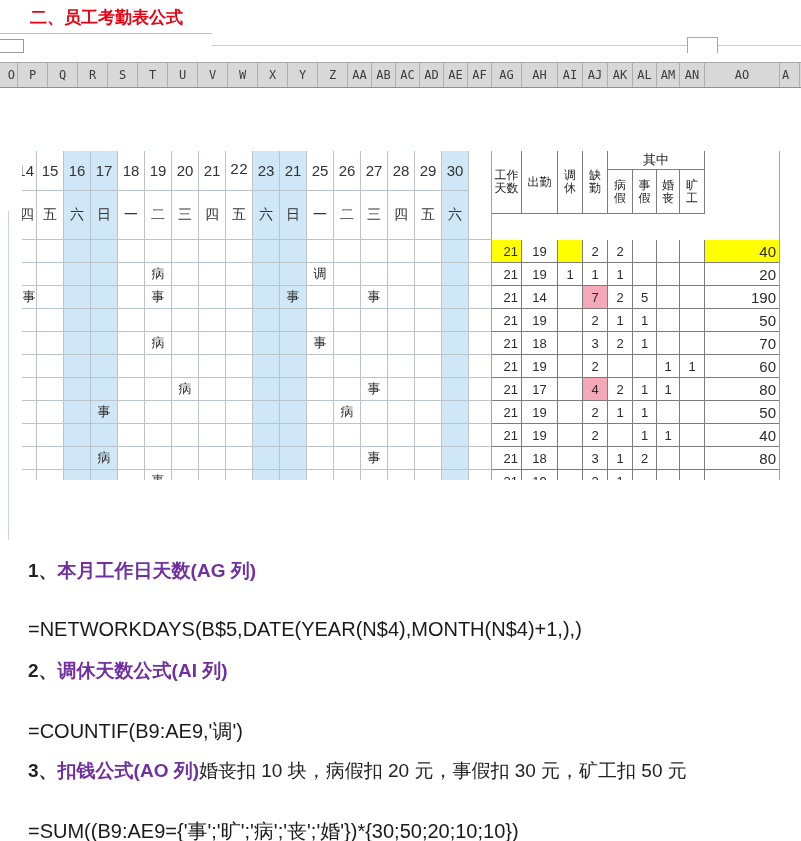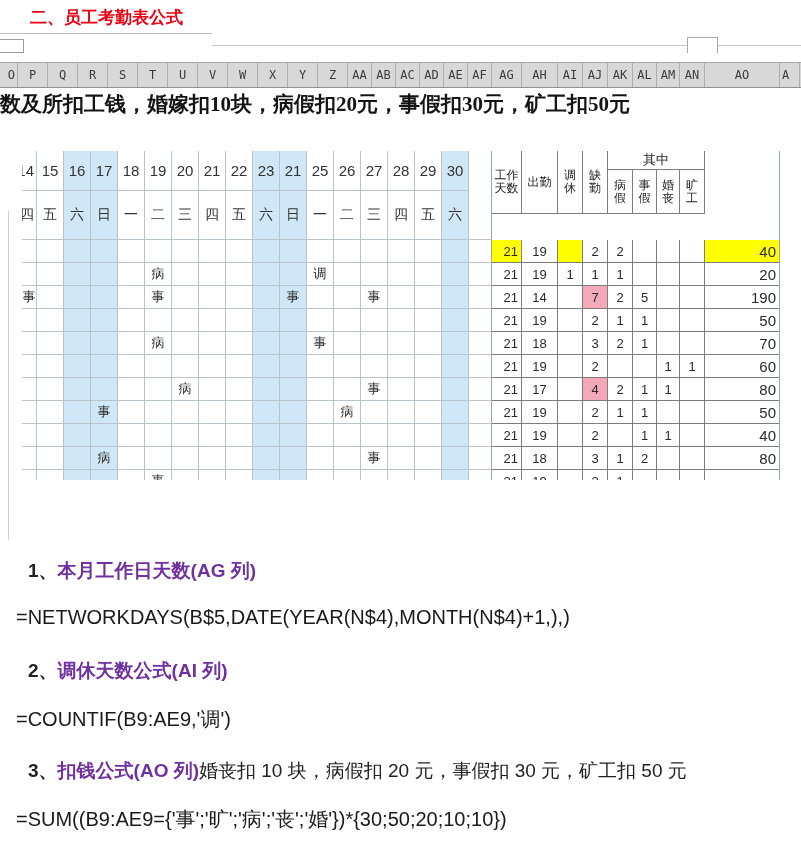--- a/index.html
+++ b/index.html
@@ -121,7 +121,6 @@
       </div>
     </div>
 
-  <div class="note-line">数及所扣工钱，婚嫁扣10块，病假扣20元，事假扣30元，矿工扣50元</div>
 
   <div class="cut-line"></div>
 

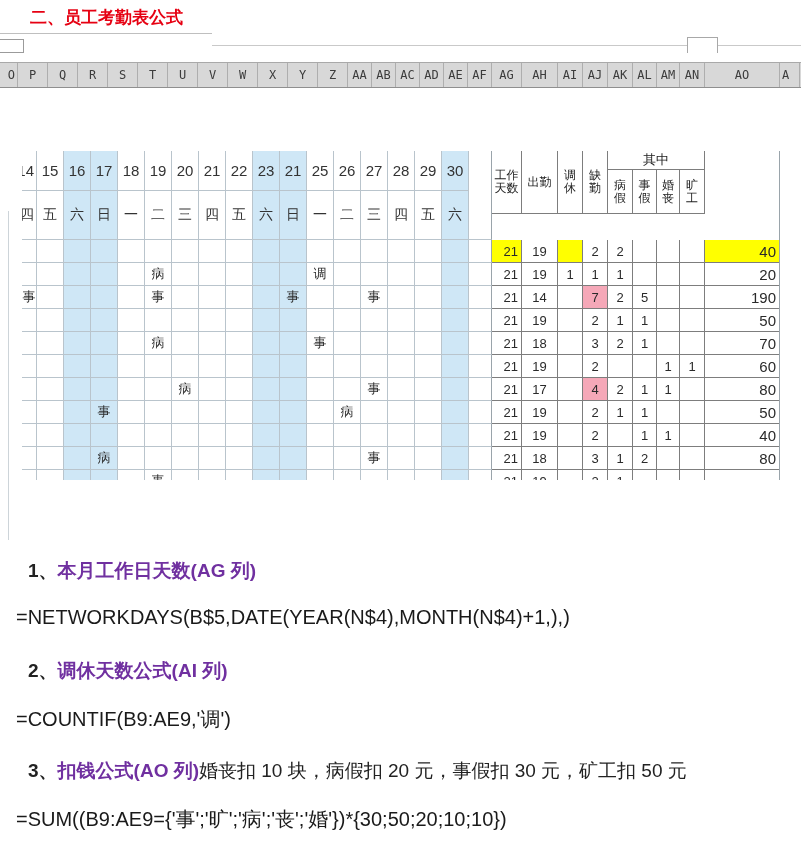--- a/index.html
+++ b/index.html
@@ -139,7 +139,7 @@
               <div class="day-cell num" style="width: 27px; height: 40px;">19</div>
               <div class="day-cell num" style="width: 27px; height: 40px;">20</div>
               <div class="day-cell num" style="width: 27px; height: 40px;">21</div>
-              <div class="day-cell num" style="width: 27px; height: 40px;">22</div>
+              <div class="day-cell num" style="width: 27px; height: 40px; font-family: Liberation Mono, monospace;">22</div>
               <div class="day-cell num we" style="width: 27px; height: 40px;">23</div>
               <div class="day-cell num we" style="width: 27px; height: 40px;">21</div>
               <div class="day-cell num" style="width: 27px; height: 40px;">25</div>

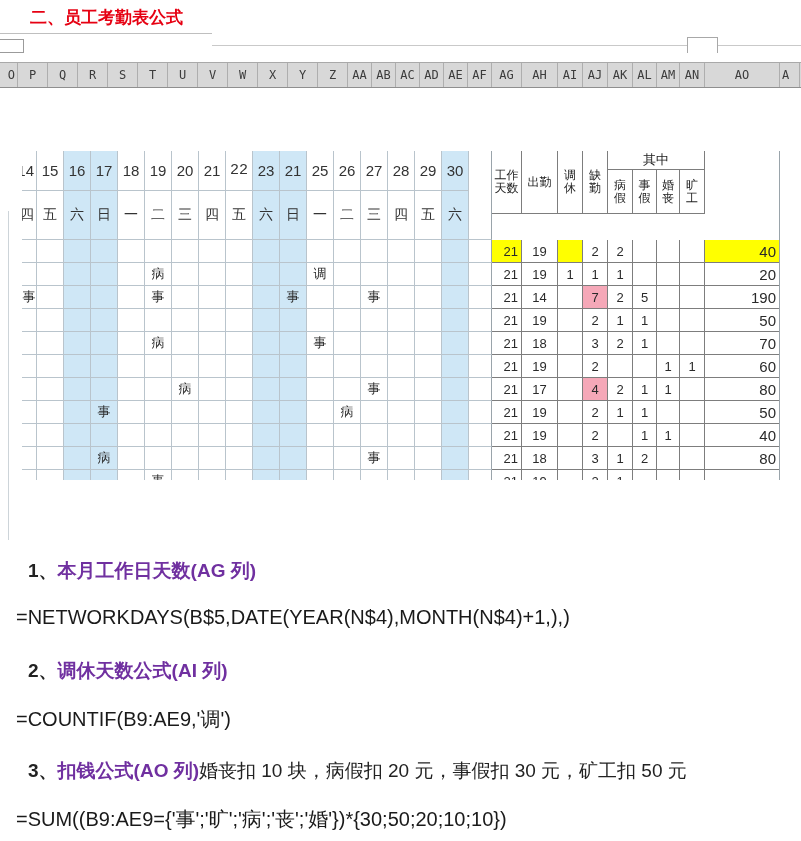--- a/index.html
+++ b/index.html
@@ -72,7 +72,7 @@
   .sec-head{position:absolute;left:28px;margin:0;font-size:19px;font-weight:bold;color:#222;white-space:nowrap;}
   .sec-head .purple{color:#7030a0;}
   .sec-head .tail{font-weight:normal;color:#222;}
-  .sec-formula{position:absolute;left:16px;margin:0;font-size:20px;color:#1a1a1a;white-space:nowrap;}
+  .sec-formula{position:absolute;left:16px;margin:12px;font-size:20px;color:#1a1a1a;white-space:nowrap;}
   #h1{top:558px;} #f1{top:606px;} #h2{top:658px;} #f2{top:706px;} #h3{top:758px;} #f3{top:806px;}
 </style>
 </head>

